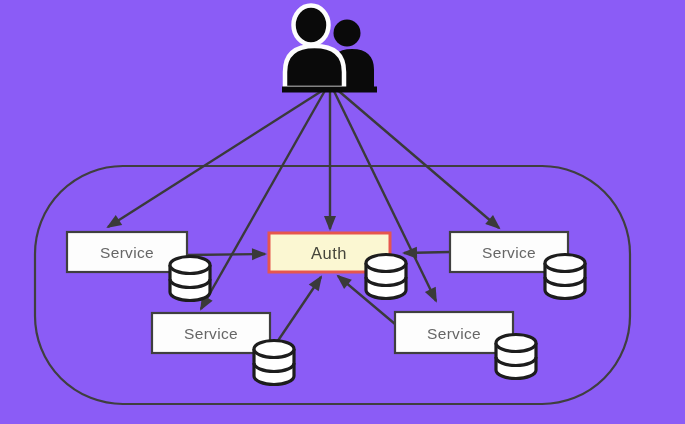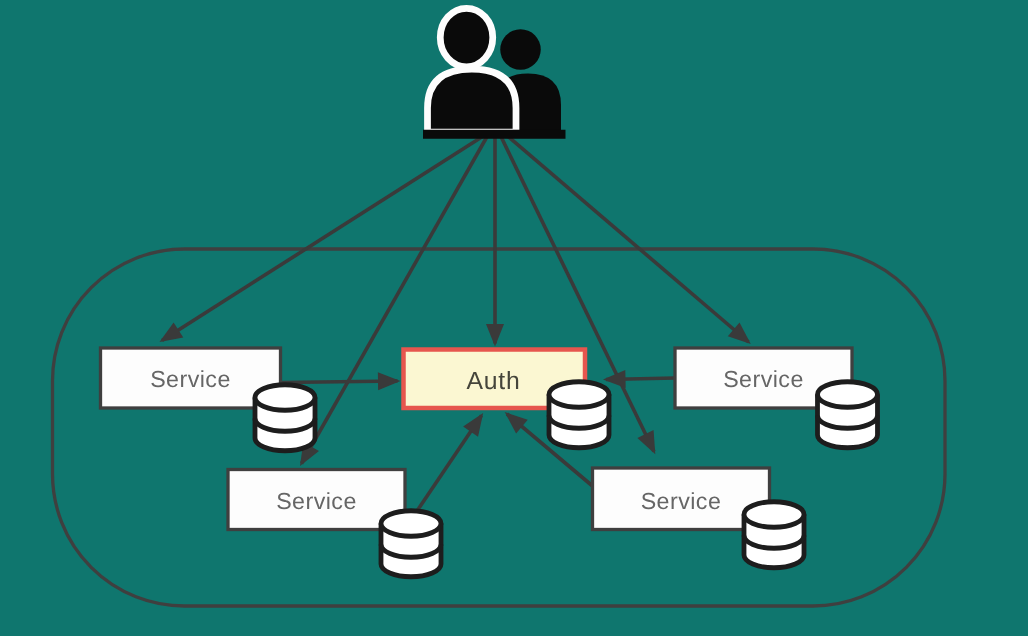--- a/index.html
+++ b/index.html
@@ -6,7 +6,7 @@
   #canvas{
     position:relative;
     width:685px;height:424px;
-    background:#0f766e;
+    background:#8b5cf6;
     font-family:"Liberation Sans", sans-serif;
     overflow:hidden;
   }

